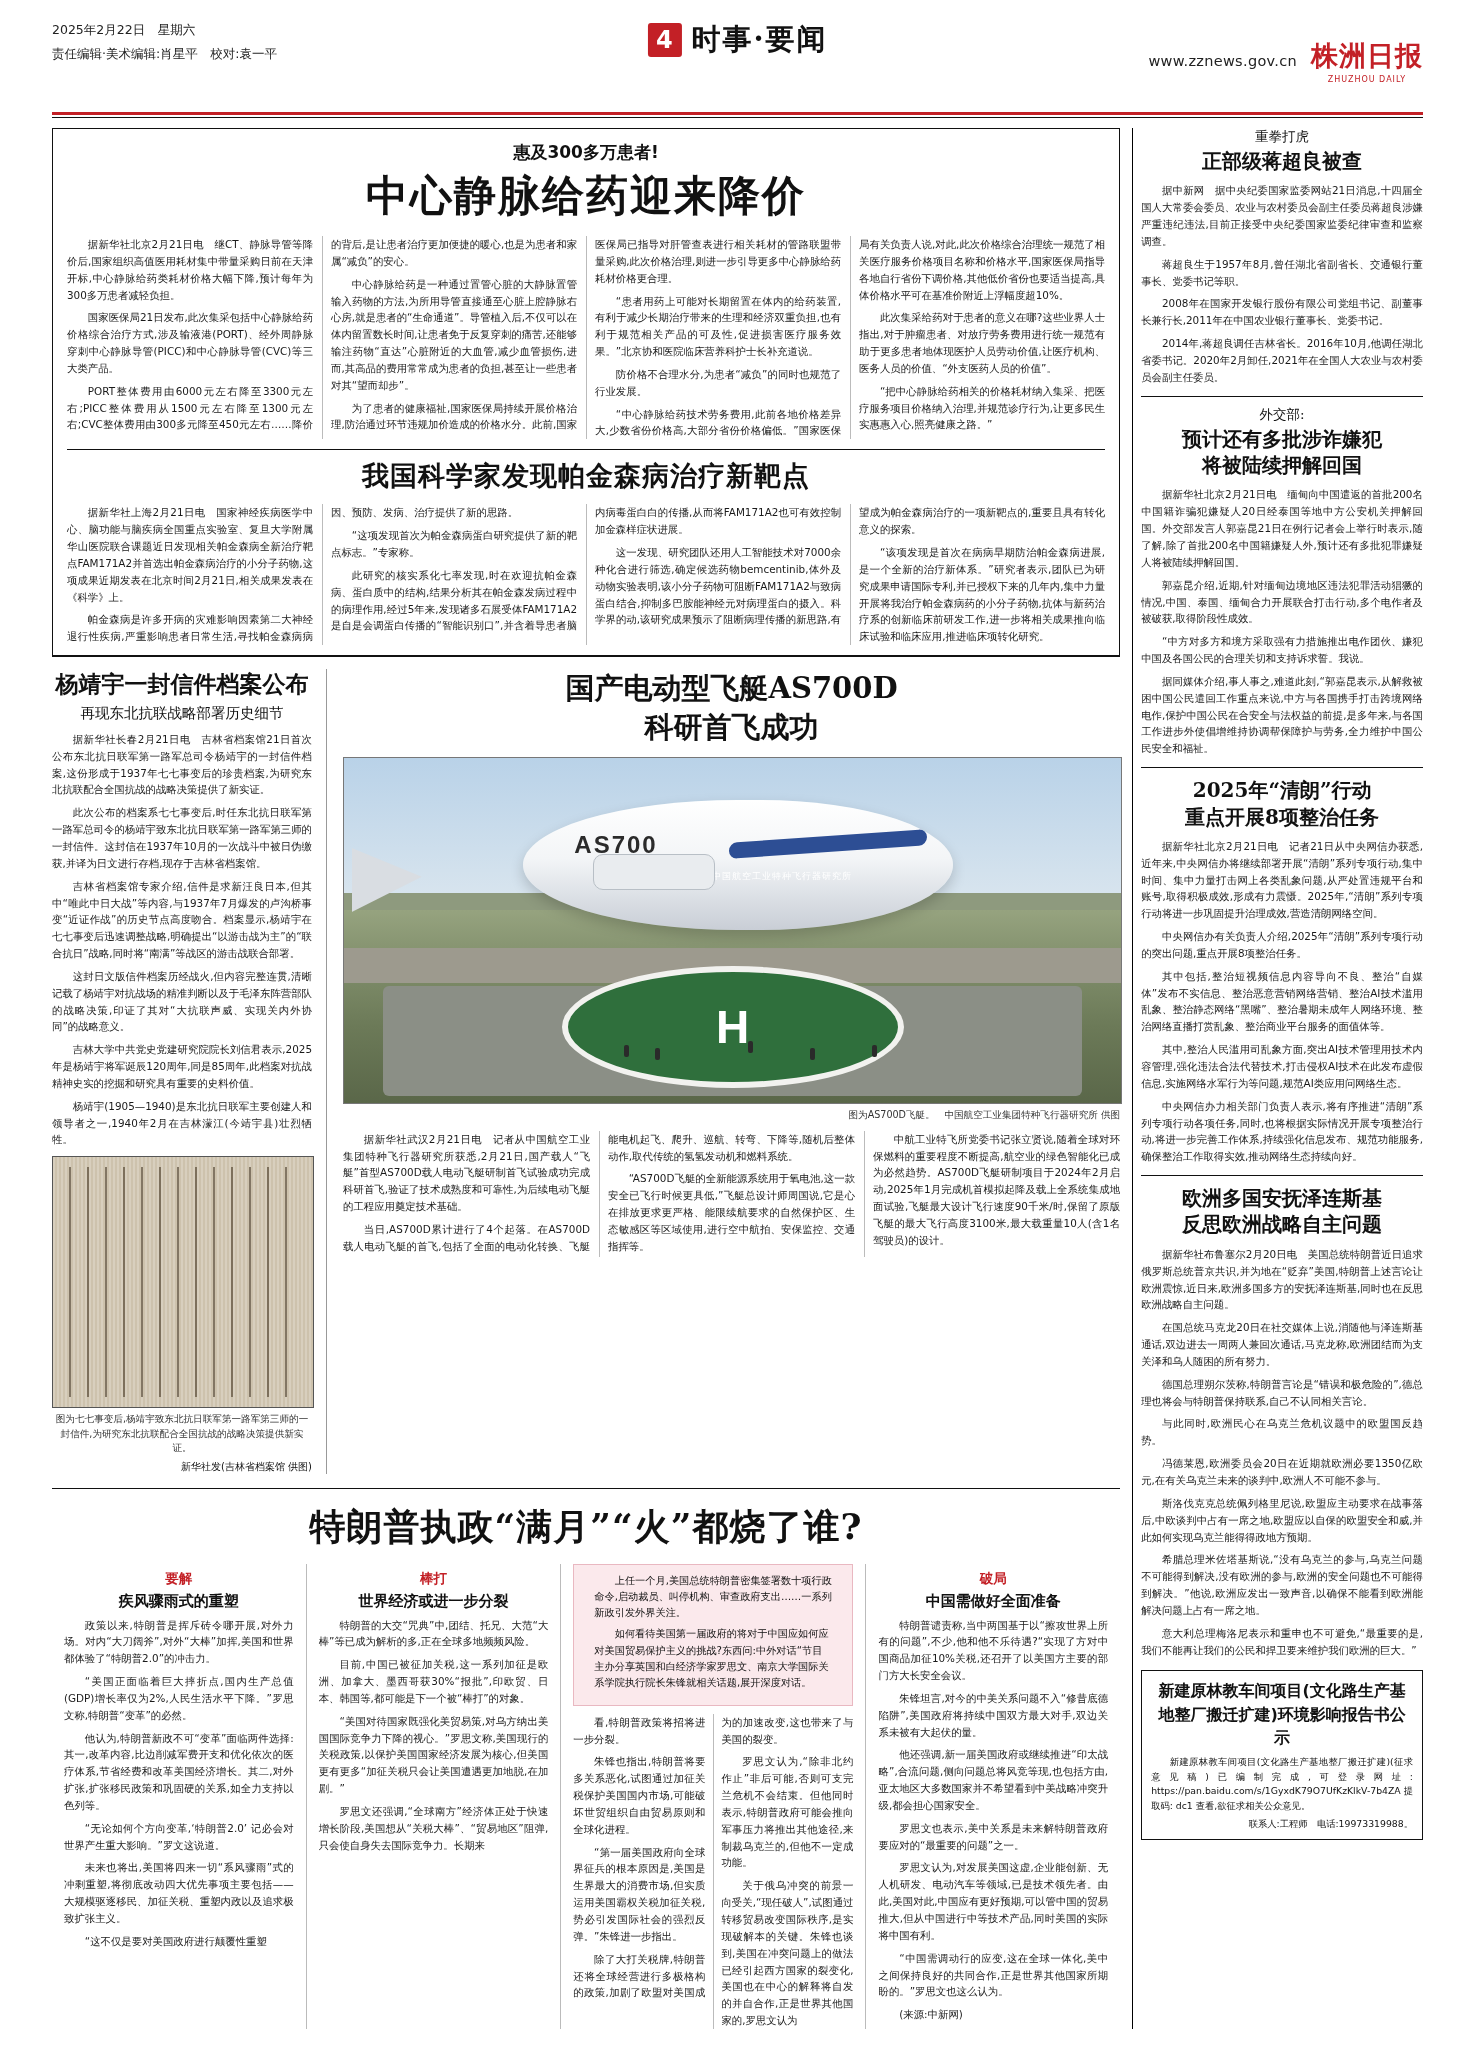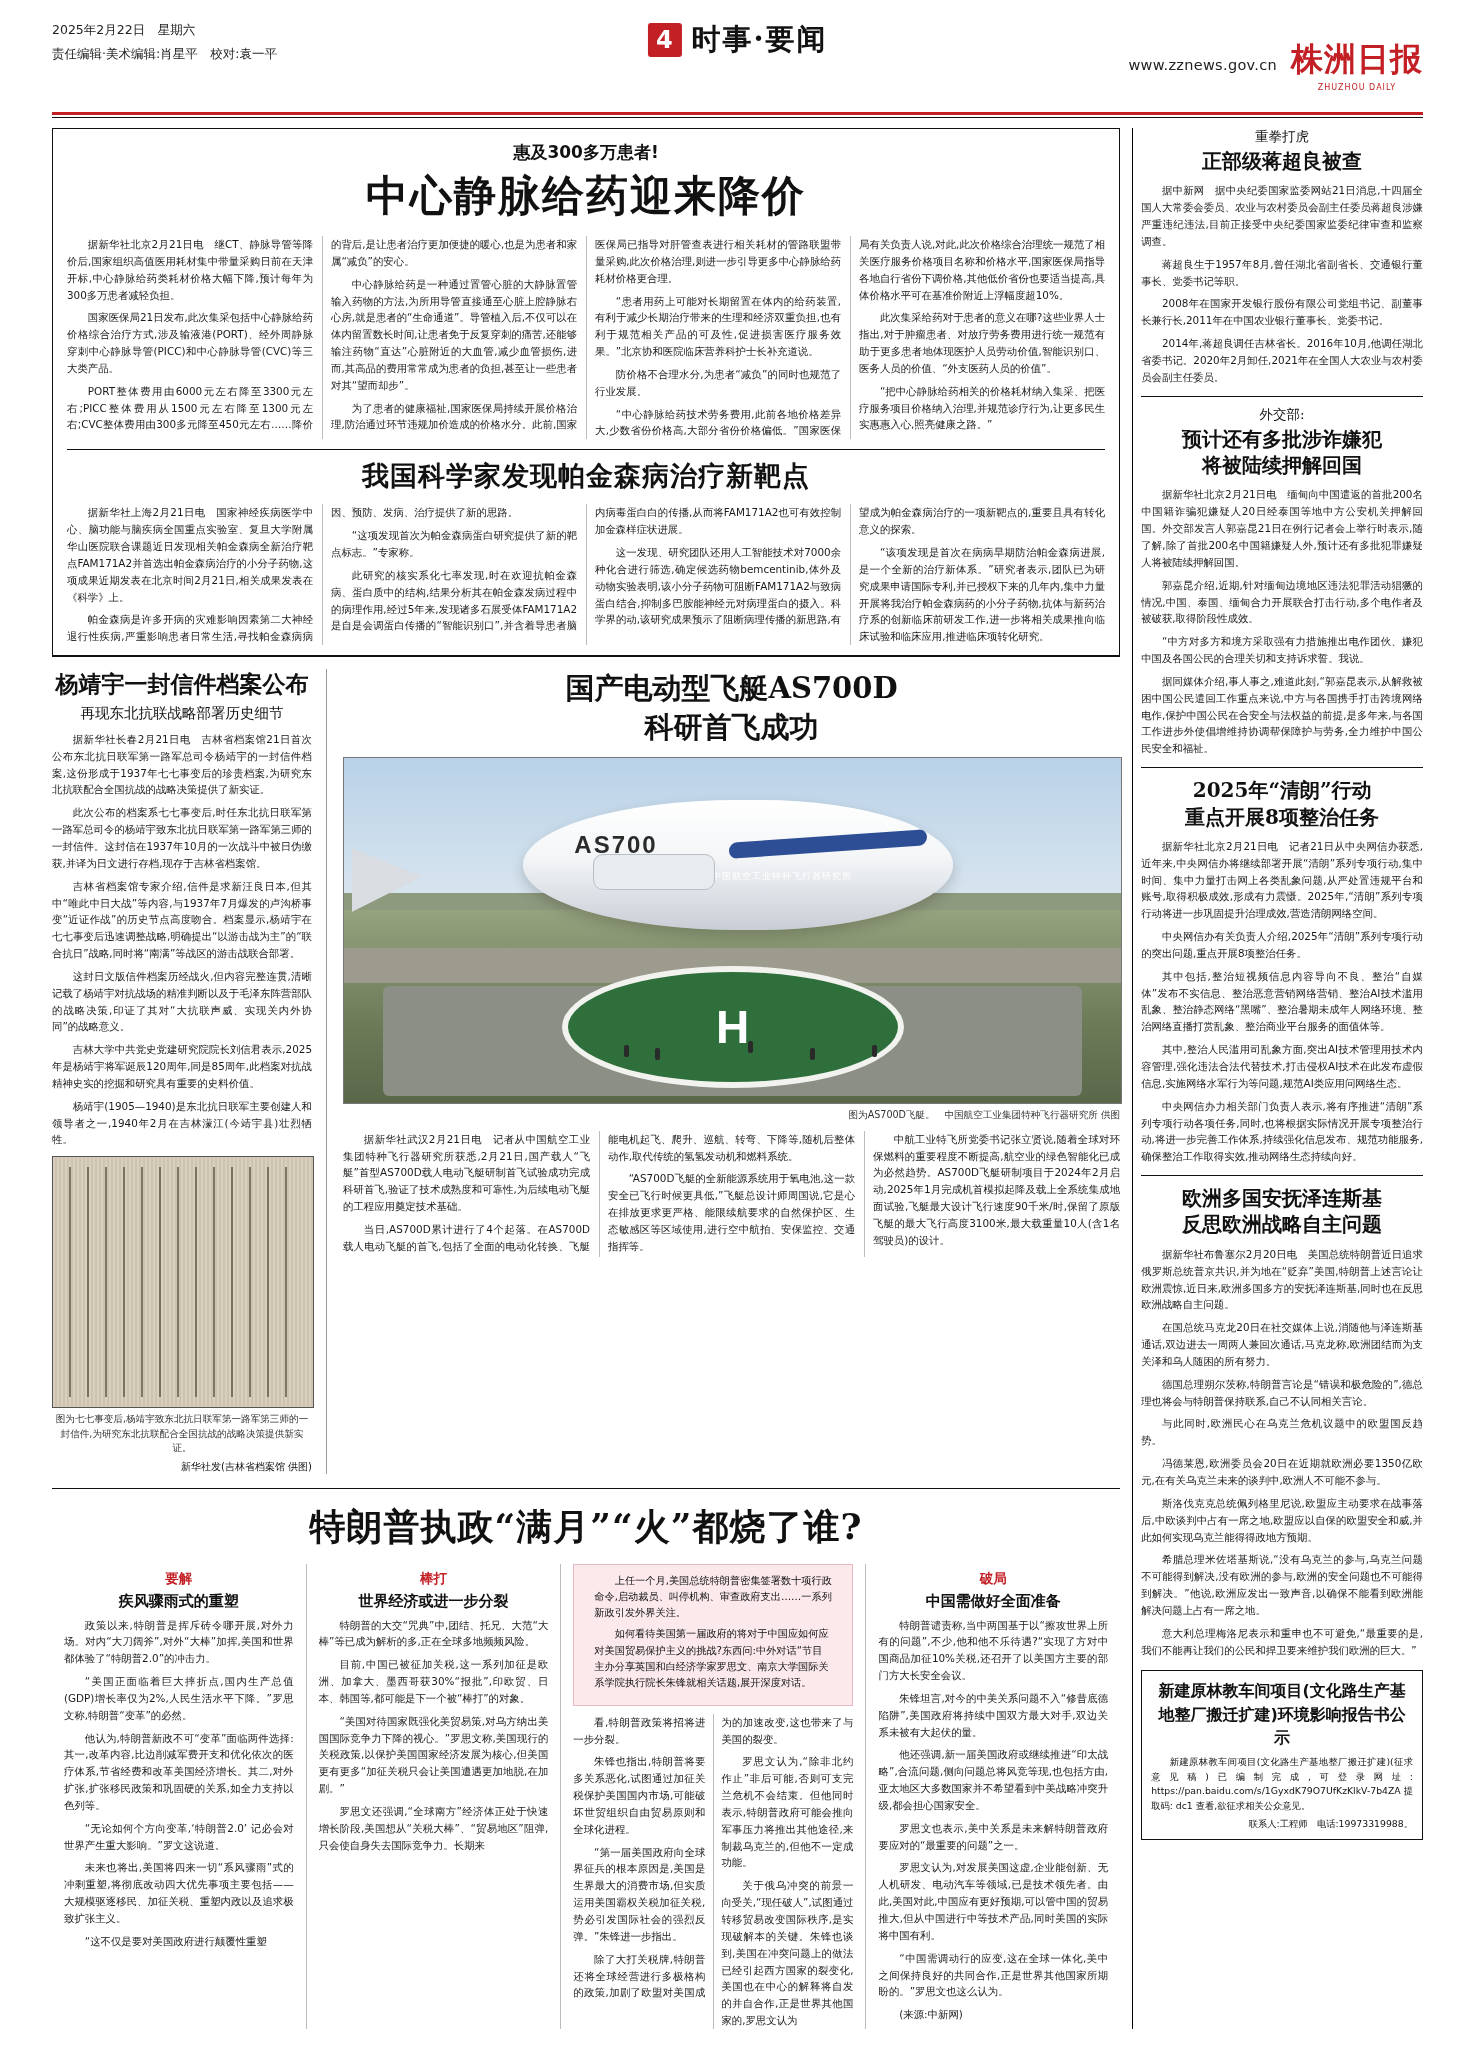--- a/index.html
+++ b/index.html
@@ -15,7 +15,7 @@
   .mh-right{display:flex;align-items:center;gap:14px;padding-top:20px;}
   .mh-url{font-size:14.5px;color:#222;letter-spacing:.3px;}
   .logo{display:flex;flex-direction:column;align-items:center;}
-  .logo-cn{font-size:32px;font-weight:bold;color:#c32026;letter-spacing:1px;font-family:"DejaVu Serif","Liberation Serif",serif;}
+  .logo-cn{font-size:27px;font-weight:bold;color:#c32026;letter-spacing:1px;font-family:"DejaVu Serif","Liberation Serif",serif;}
   .logo-en{font-size:8px;color:#c32026;letter-spacing:1px;margin-top:1px;}
 
   .rule-red{height:3px;background:#c32026;margin:2px 0 0 0;}

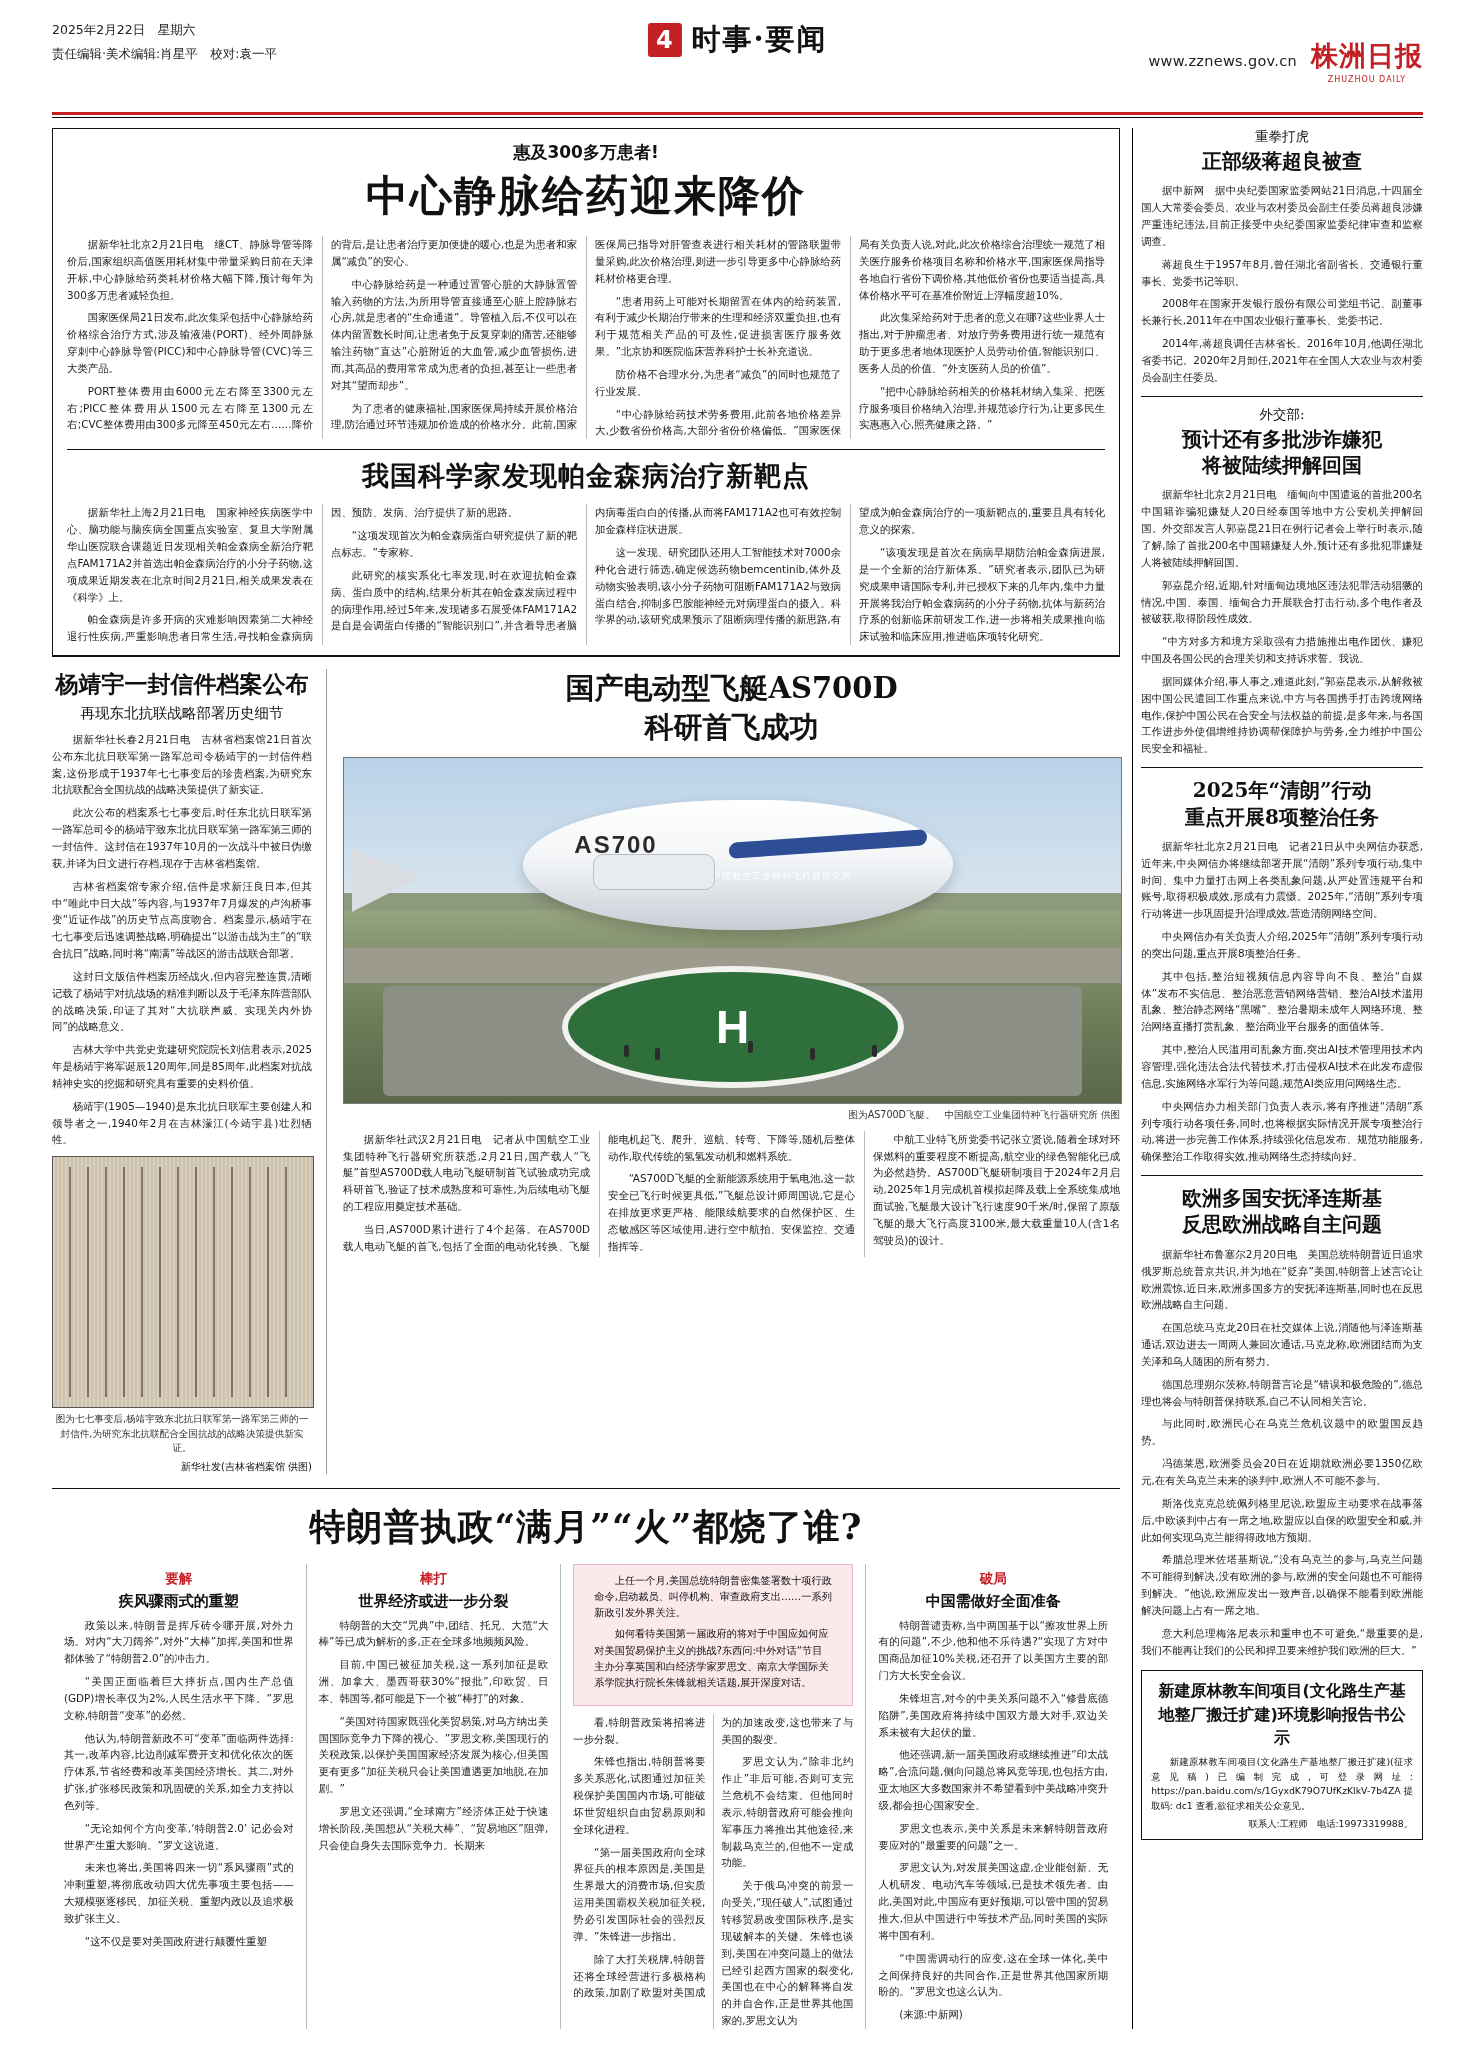--- a/index.html
+++ b/index.html
@@ -136,7 +136,7 @@
           <p class="art">“患者用药上可能对长期留置在体内的给药装置,有利于减少长期治疗带来的生理和经济双重负担,也有利于规范相关产品的可及性,促进损害医疗服务效果。”北京协和医院临床营养科护士长补充道说。</p>
           <p class="art">防价格不合理水分,为患者“减负”的同时也规范了行业发展。</p>
           <p class="art">“中心静脉给药技术劳务费用,此前各地价格差异大,少数省份价格高,大部分省份价格偏低。”国家医保局有关负责人说,对此,此次价格综合治理统一规范了相关医疗服务价格项目名称和价格水平,国家医保局指导各地自行省份下调价格,其他低价省份也要适当提高,具体价格水平可在基准价附近上浮幅度超10%。</p>
-          <p class="art">此次集采给药对于患者的意义在哪?这些业界人士指出,对于肿瘤患者、对放疗劳务费用进行统一规范有助于更多患者地体现医护人员劳动价值,智能识别口、医务人员的价值、“外支医药人员的价值”。</p>
+          <p class="art">此次集采给药对于患者的意义在哪?这些业界人士指出,对于肿瘤患者、对放疗劳务费用进行统一规范有助于更多患者地体现医护人员劳动价值,让医疗机构、医务人员的价值、“外支医药人员的价值”。</p>
           <p class="art">“把中心静脉给药相关的价格耗材纳入集采、把医疗服务项目价格纳入治理,并规范诊疗行为,让更多民生实惠惠入心,照亮健康之路。”</p>
         </div>
 

